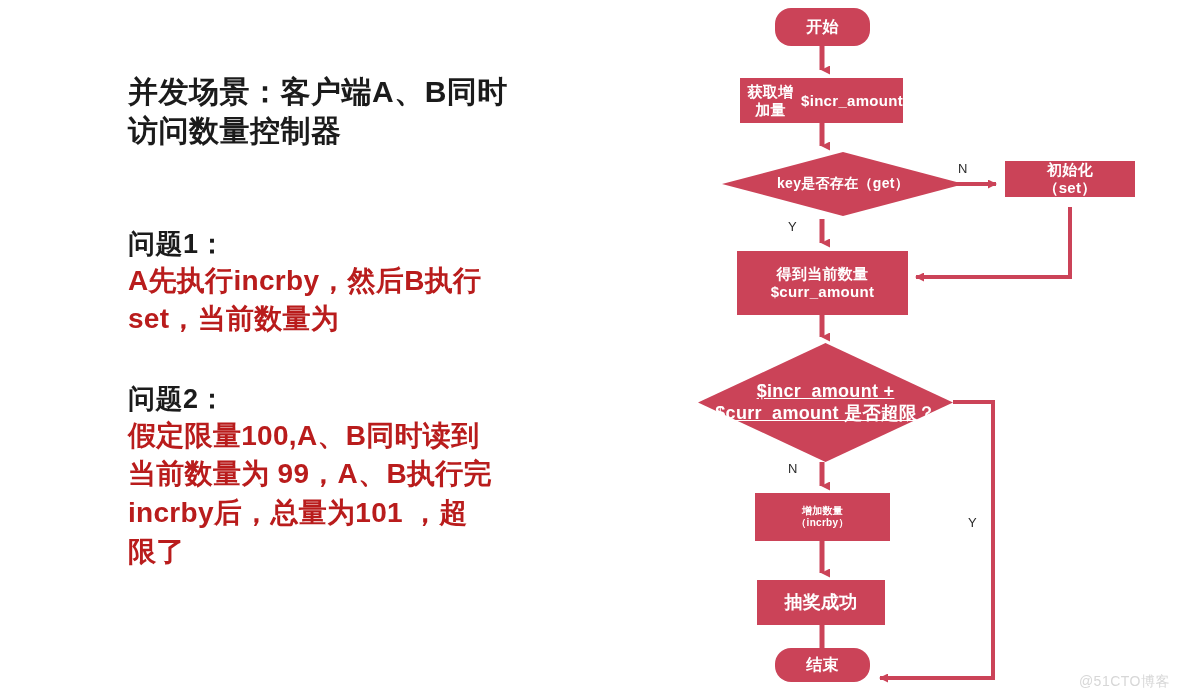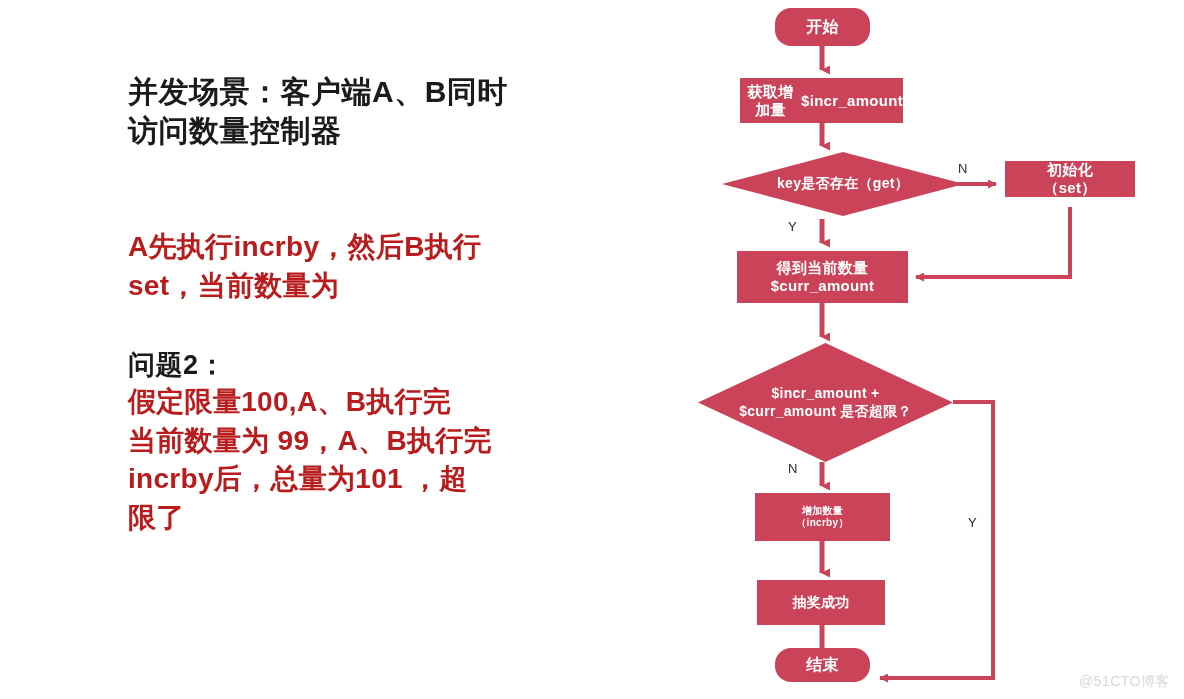--- a/index.html
+++ b/index.html
@@ -130,6 +130,7 @@
     <div class="spacer-1"></div>
 
     <div class="q-block">
+      <div class="q-label">问题1：</div>
       <div class="q-body">
         <div>A先执行incrby，然后B执行</div>
         <div>set，当前数量为</div>

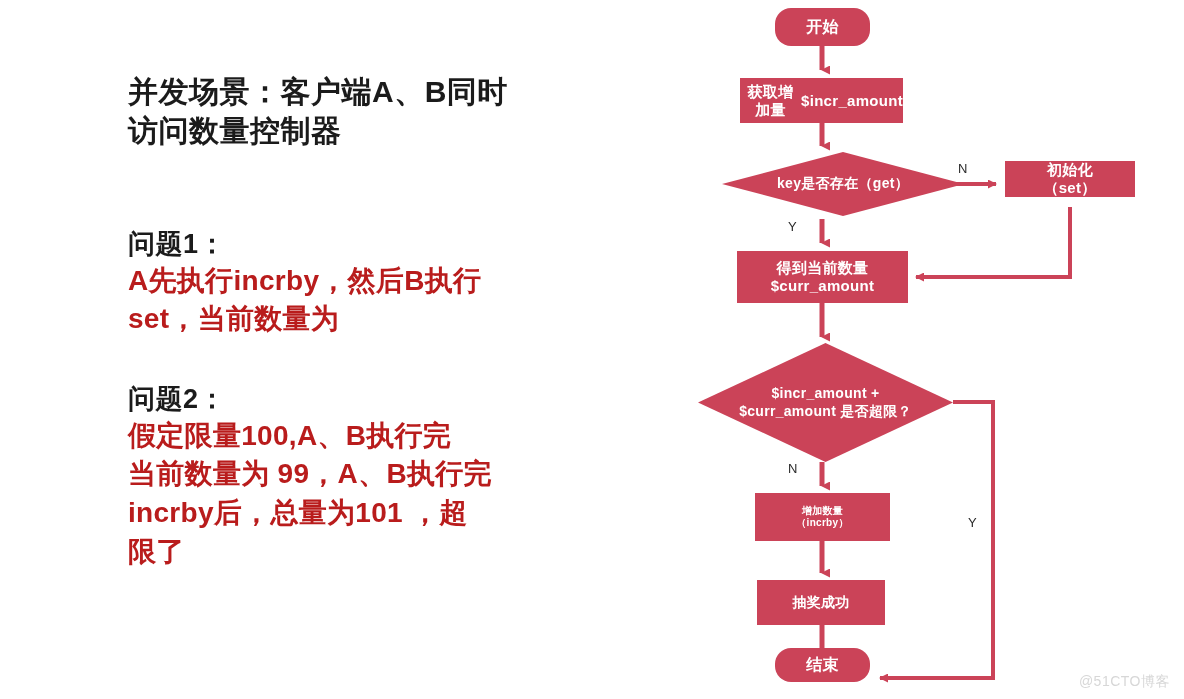--- a/index.html
+++ b/index.html
@@ -206,7 +206,7 @@
       <span class="l2">（set）</span>
     </div>
 
-    <div class="node" style="left:47px; top:251px; width:171px; height:52px; font-size:15px; flex-direction:column;">
+    <div class="node" style="left:47px; top:251px; width:171px; height:64px; font-size:15px; flex-direction:column;">
       <span class="l2">得到当前数量</span>
       <span class="l2">$curr_amount</span>
     </div>

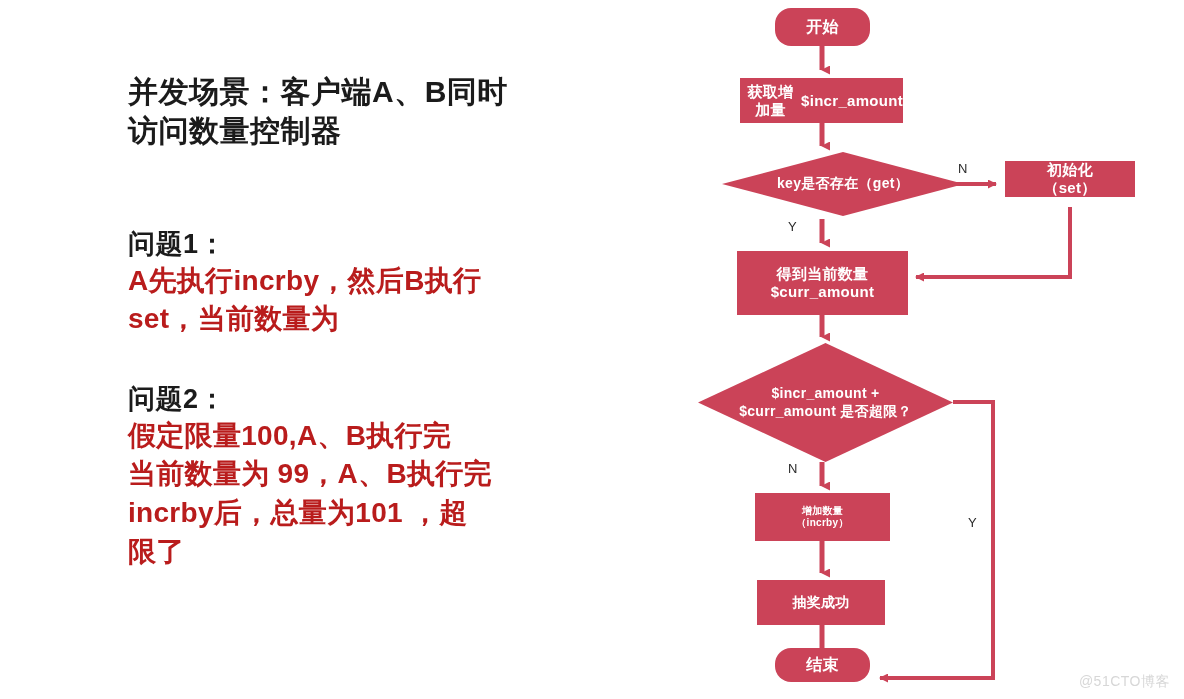--- a/index.html
+++ b/index.html
@@ -213,7 +213,7 @@
 
     <div class="diamond-wrap" style="left:8px; top:343px; width:255px; height:119px;">
       <div class="diamond-shape"></div>
-      <div class="diamond-label" style="font-size:14px;">
+      <div class="diamond-label" style="font-size:18px;text-decoration:underline;">
         <span style="display:block;">$incr_amount +</span>
         <span style="display:block;">$curr_amount 是否超限？</span>
       </div>

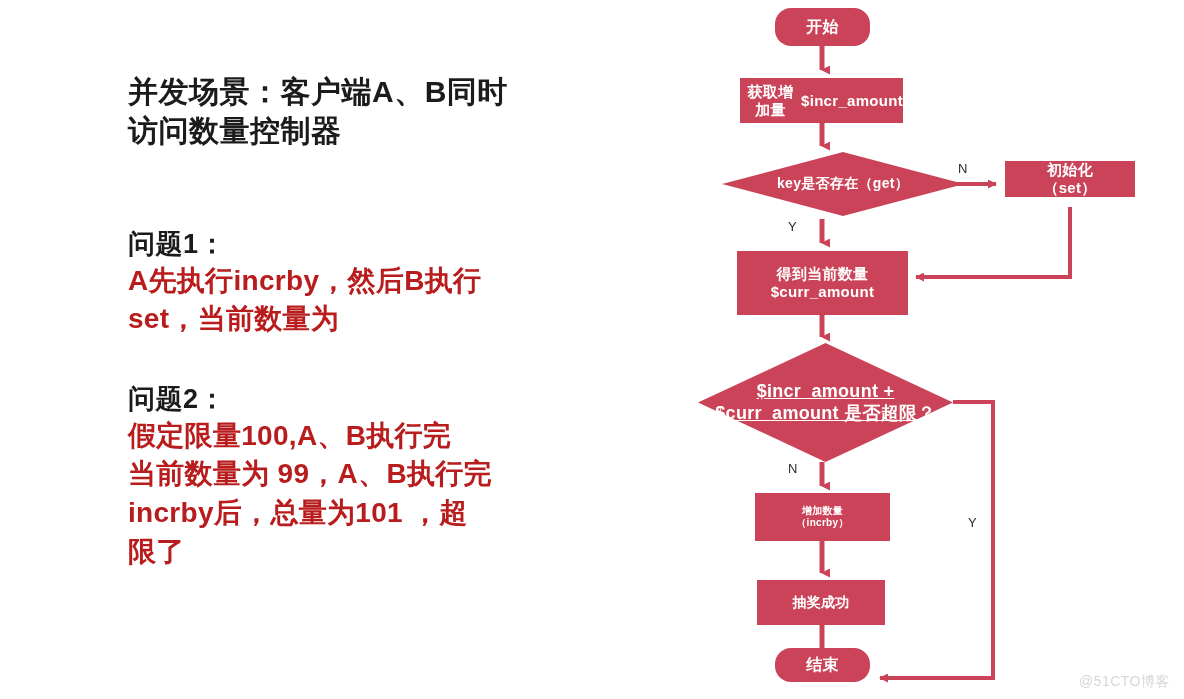--- a/index.html
+++ b/index.html
@@ -142,7 +142,7 @@
     <div class="q-block">
       <div class="q-label">问题2：</div>
       <div class="q-body">
-        <div>假定限量100,A、B执行完</div>
+        <div>假定限量100,A、B同时读到</div>
         <div>当前数量为 99，A、B执行完</div>
         <div>incrby后，总量为101 ，超</div>
         <div>限了</div>

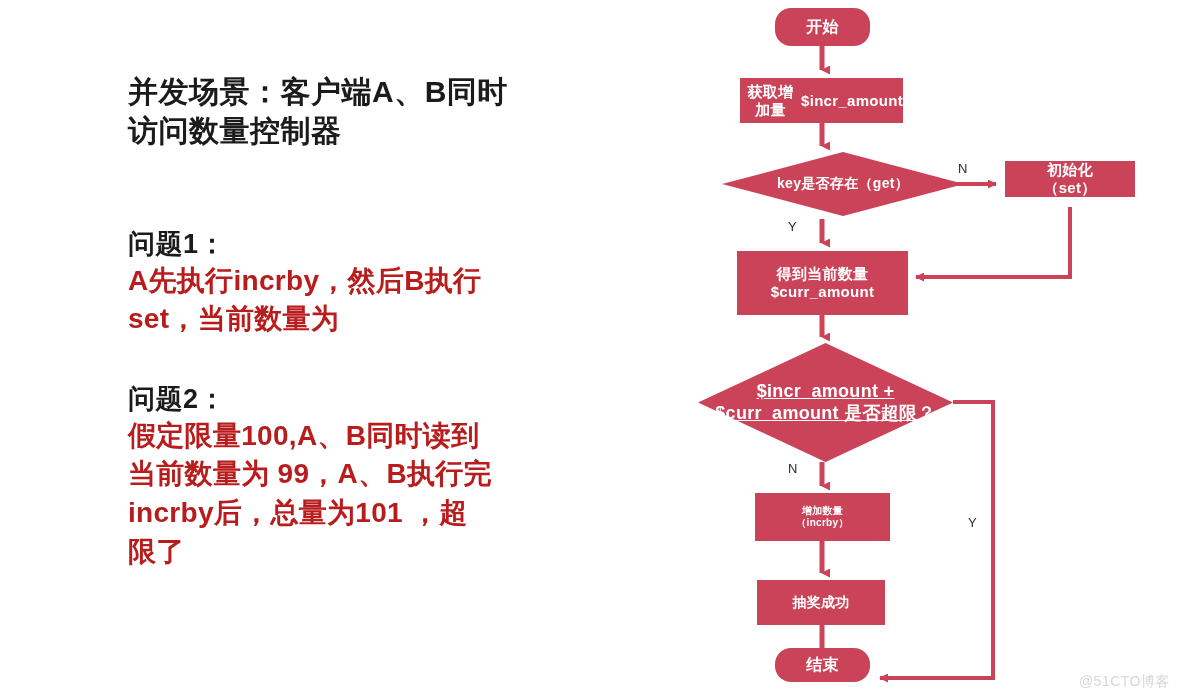--- a/index.html
+++ b/index.html
@@ -224,7 +224,7 @@
       <span class="l2">（incrby）</span>
     </div>
 
-    <div class="node" style="left:67px; top:580px; width:128px; height:45px; font-size:14px;">
+    <div class="node" style="left:67px; top:580px; width:128px; height:45px; font-size:18px;">
       <span>抽奖成功</span>
     </div>
 

